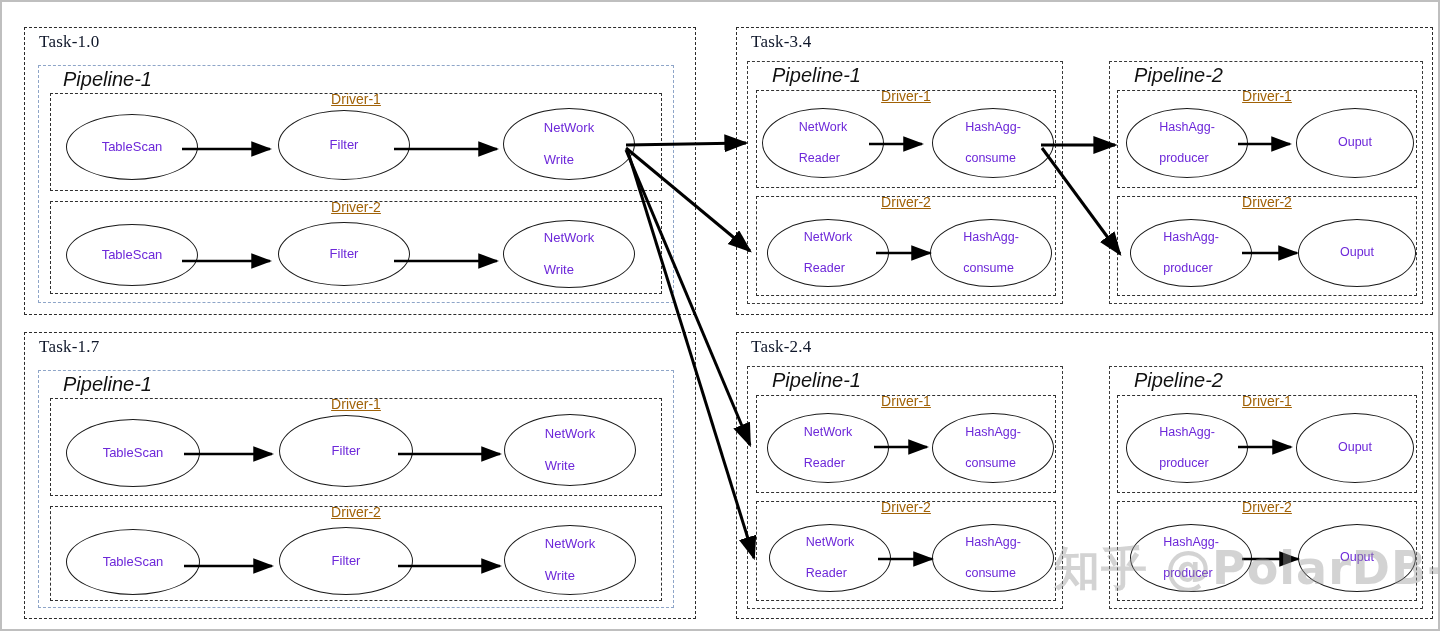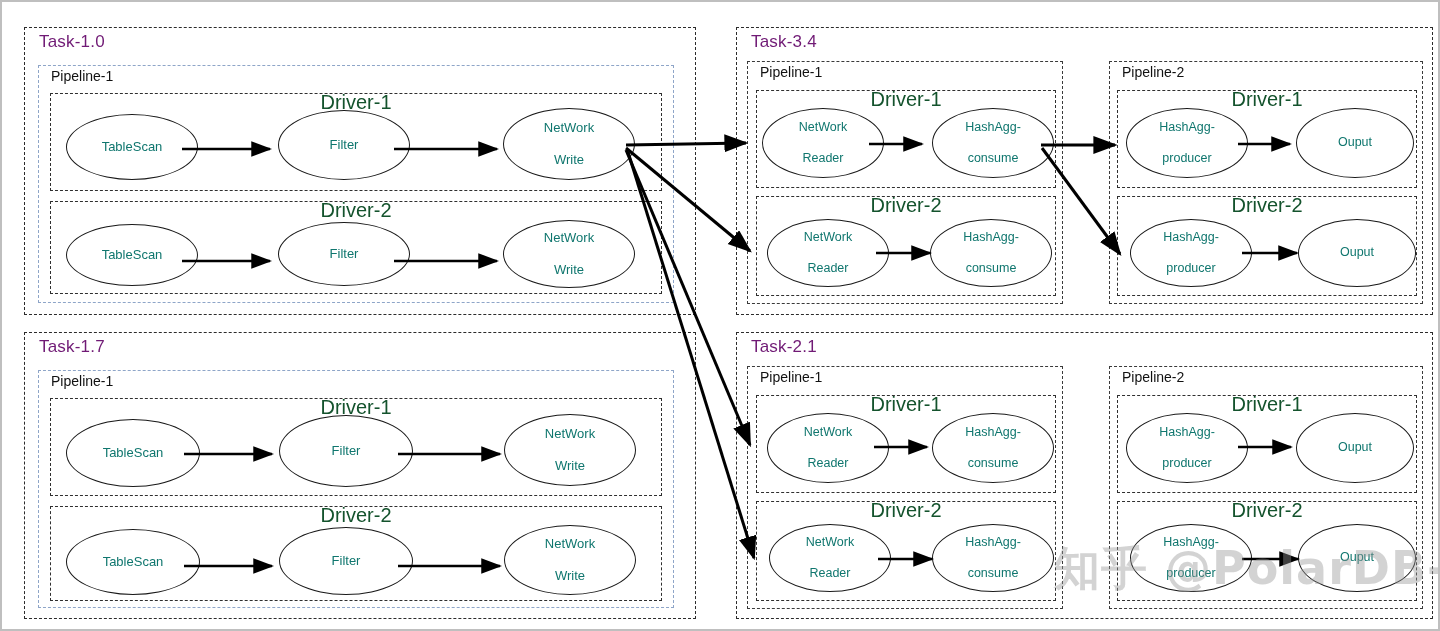--- a/index.html
+++ b/index.html
@@ -29,9 +29,10 @@
     position:absolute;
     left:14px;top:4px;
     font-size:17px;
-    color:#701a75;
+    color:#0f172a;
     letter-spacing:.2px;
     white-space:nowrap;
+    font-family:Liberation Serif, serif;
   }
 
   

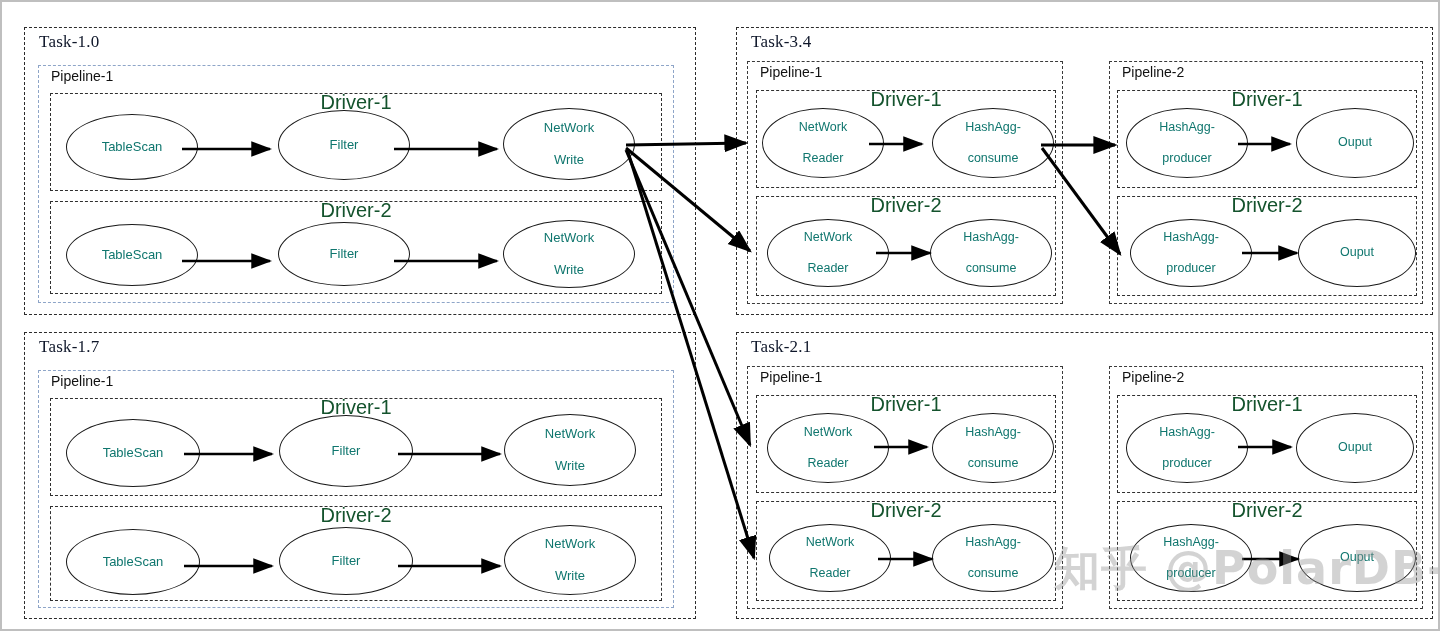--- a/index.html
+++ b/index.html
@@ -41,10 +41,11 @@
   .pipe-dark{border:1.4px dashed #3a3a3a;}
   .pipe-label{
     position:absolute;
-    left:12px;top:2px;
-    font-size:14px;
+    left:24px;top:2px;
+    font-size:20px;
     color:#111;
     white-space:nowrap;
+    font-style:italic;
   }
 
   

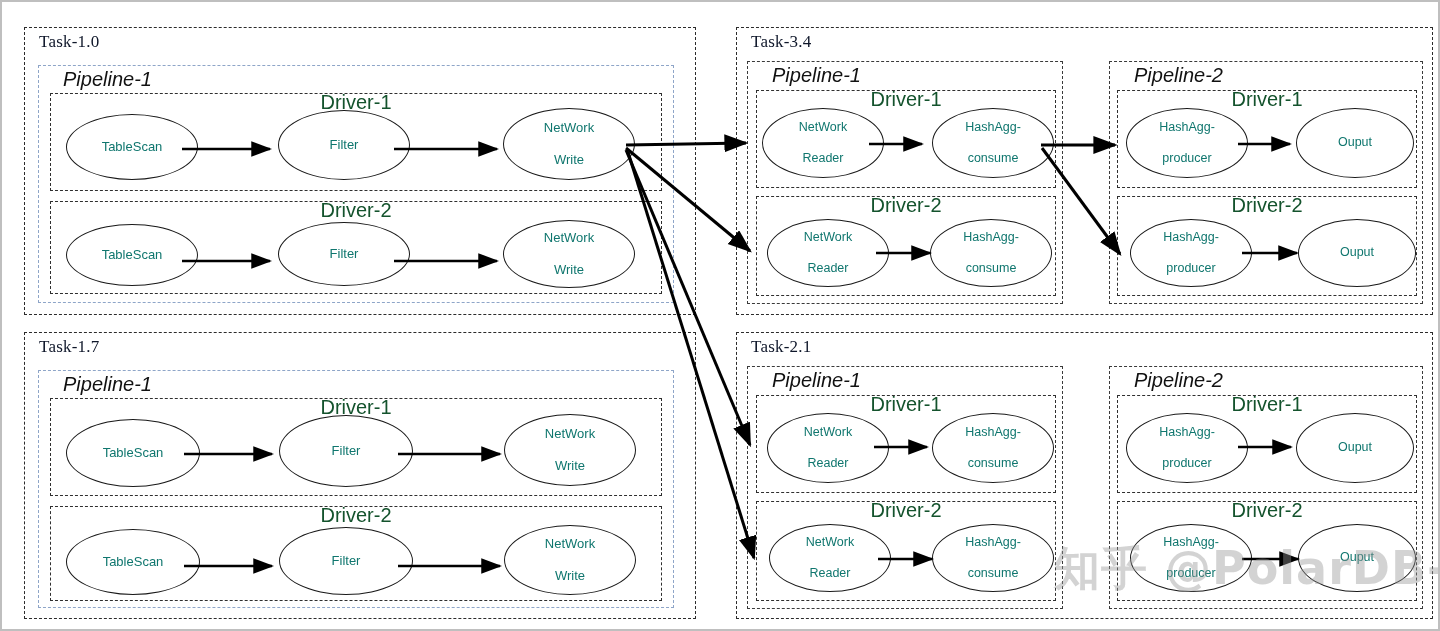--- a/index.html
+++ b/index.html
@@ -56,10 +56,11 @@
   .driver-label{
     position:absolute;
     top:-3px;
-    font-size:20px;
-    color:#14532d;
+    font-size:14px;
+    color:#a16207;
     white-space:nowrap;
     transform:translateX(-50%);
+    text-decoration:underline;
   }
 
   

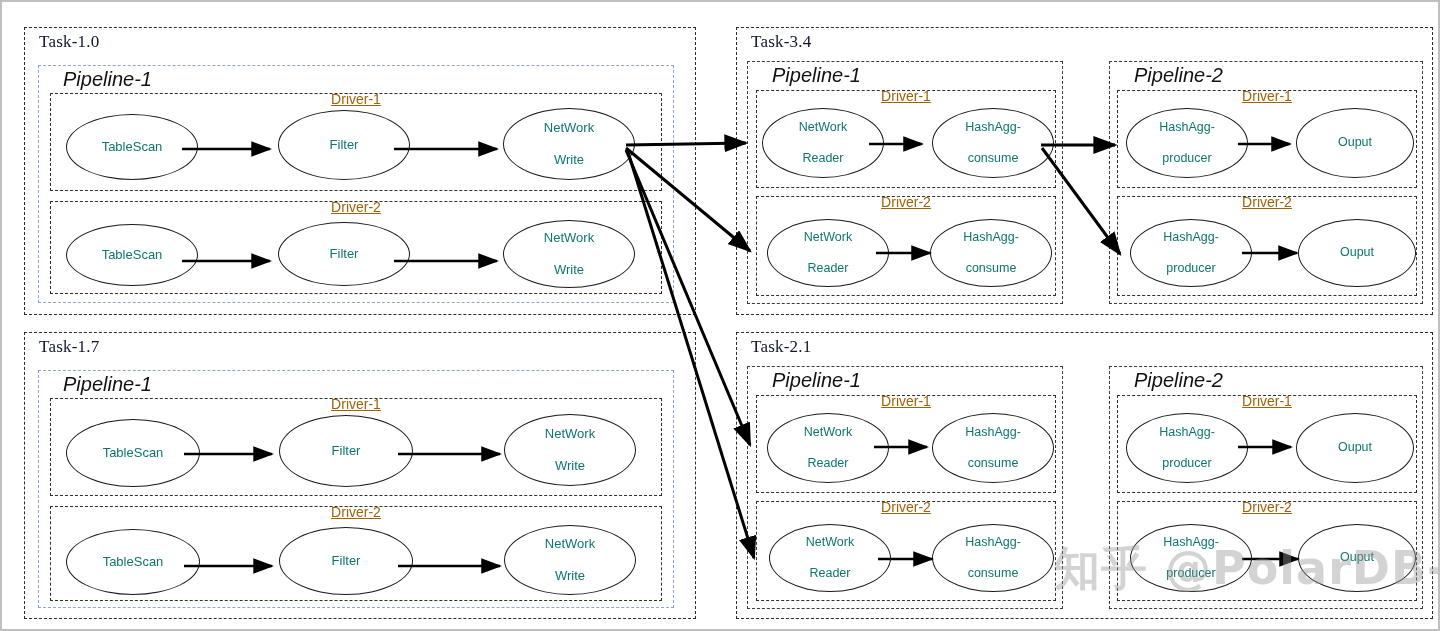--- a/index.html
+++ b/index.html
@@ -72,9 +72,8 @@
     display:flex;
     align-items:center;
     justify-content:center;
-    text-align:center;
     line-height:1.22;
-    color:#0f766e;
+    color:#6d28d9;
     box-sizing:border-box;
   }
   .node span{display:block;padding:0 4px;}

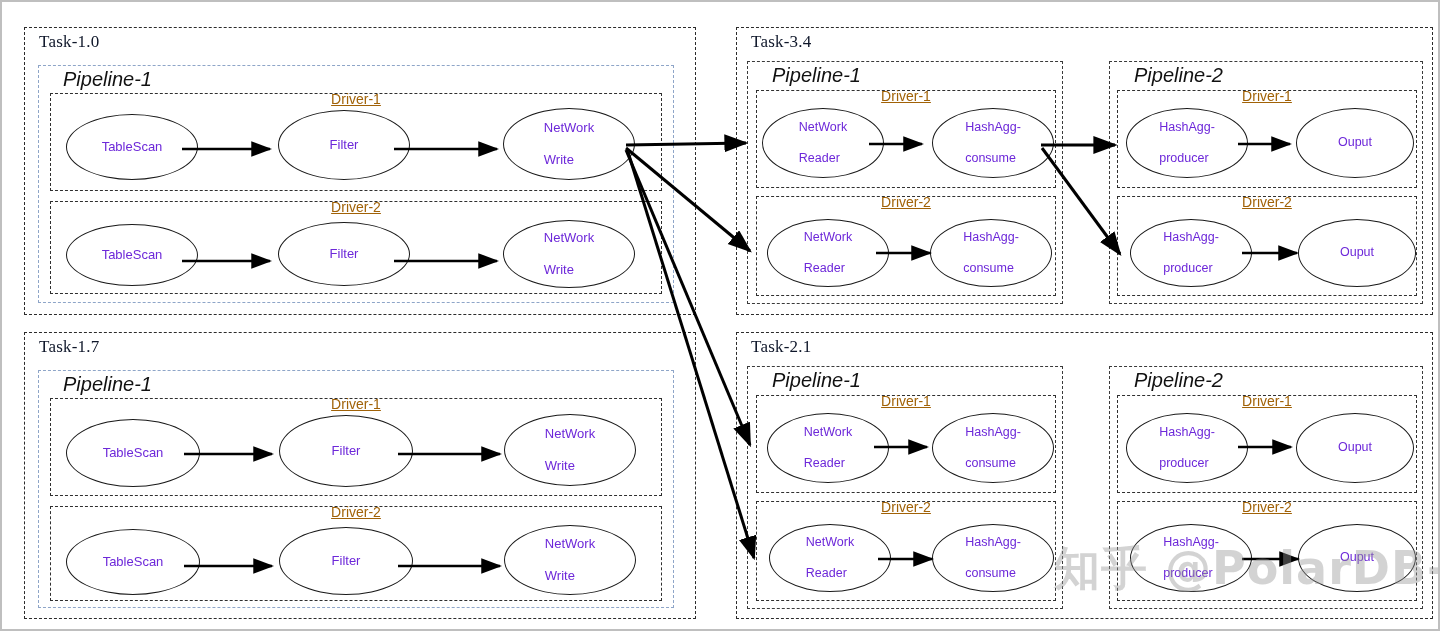--- a/index.html
+++ b/index.html
@@ -256,7 +256,7 @@
   </div>
 
   <div class="abs task-box" style="left:734px;top:330px;width:697px;height:287px;">
-    <div class="task-label">Task-2.1</div>
+    <div class="task-label">Task-2.4</div>
 
     <div class="abs pipe-box pipe-dark" style="left:10px;top:33px;width:316px;height:243px;">
       <div class="pipe-label">Pipeline-1</div>

